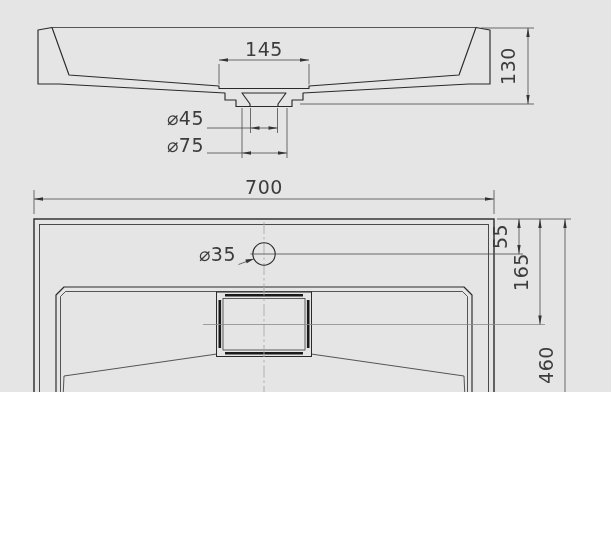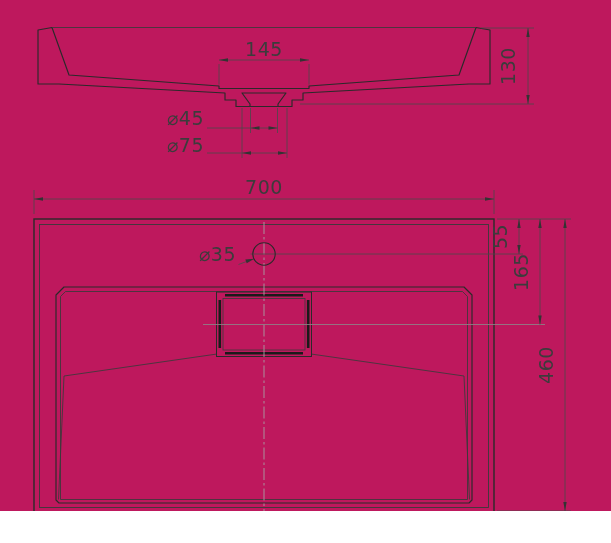--- a/index.html
+++ b/index.html
@@ -3,7 +3,7 @@
 <meta charset="utf-8">
 <style>
   html,body { margin:0; padding:0; background:#ffffff; }
-  .stage { width:611px; height:511px; background:#be185d; position:relative; overflow:hidden; }
+  .stage { width:611px; height:392px; background:#e5e5e5; position:relative; overflow:hidden; }
   svg { display:block; }
   .ol  { stroke:#2a2a2a; stroke-width:1.15; fill:none; stroke-linejoin:round; }
   .ol2 { stroke:#3a3a3a; stroke-width:0.85; fill:none; }

